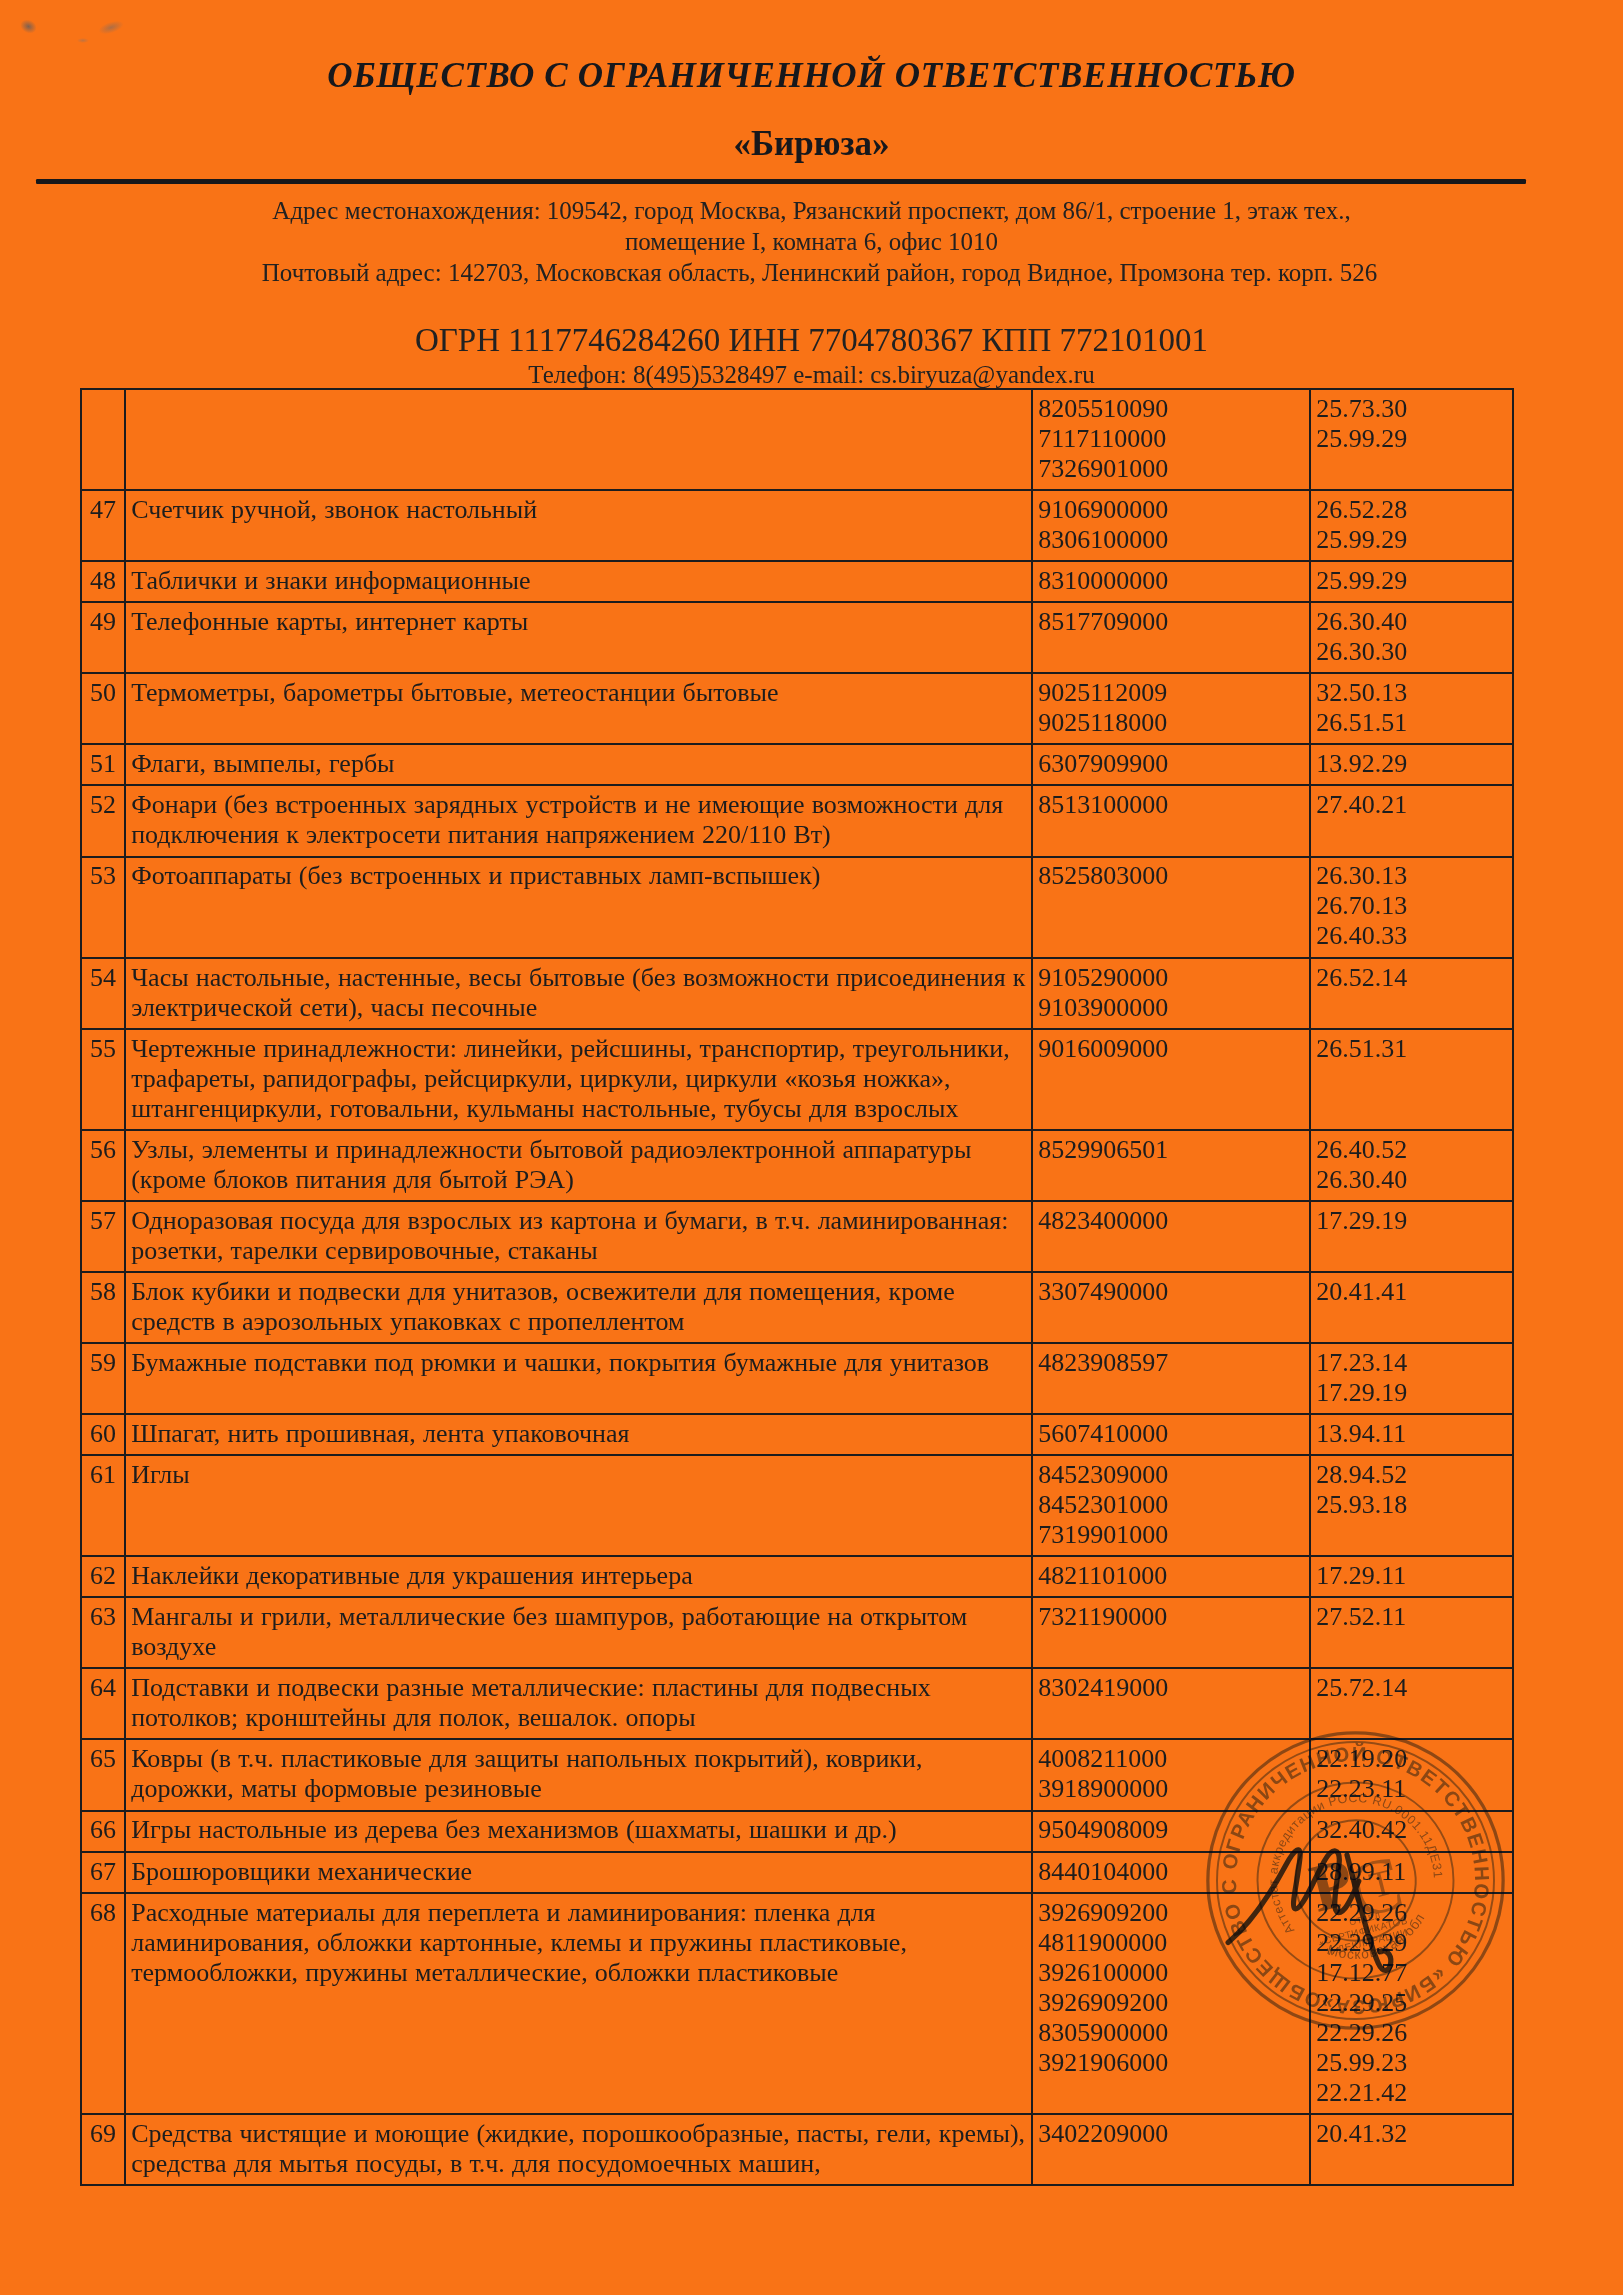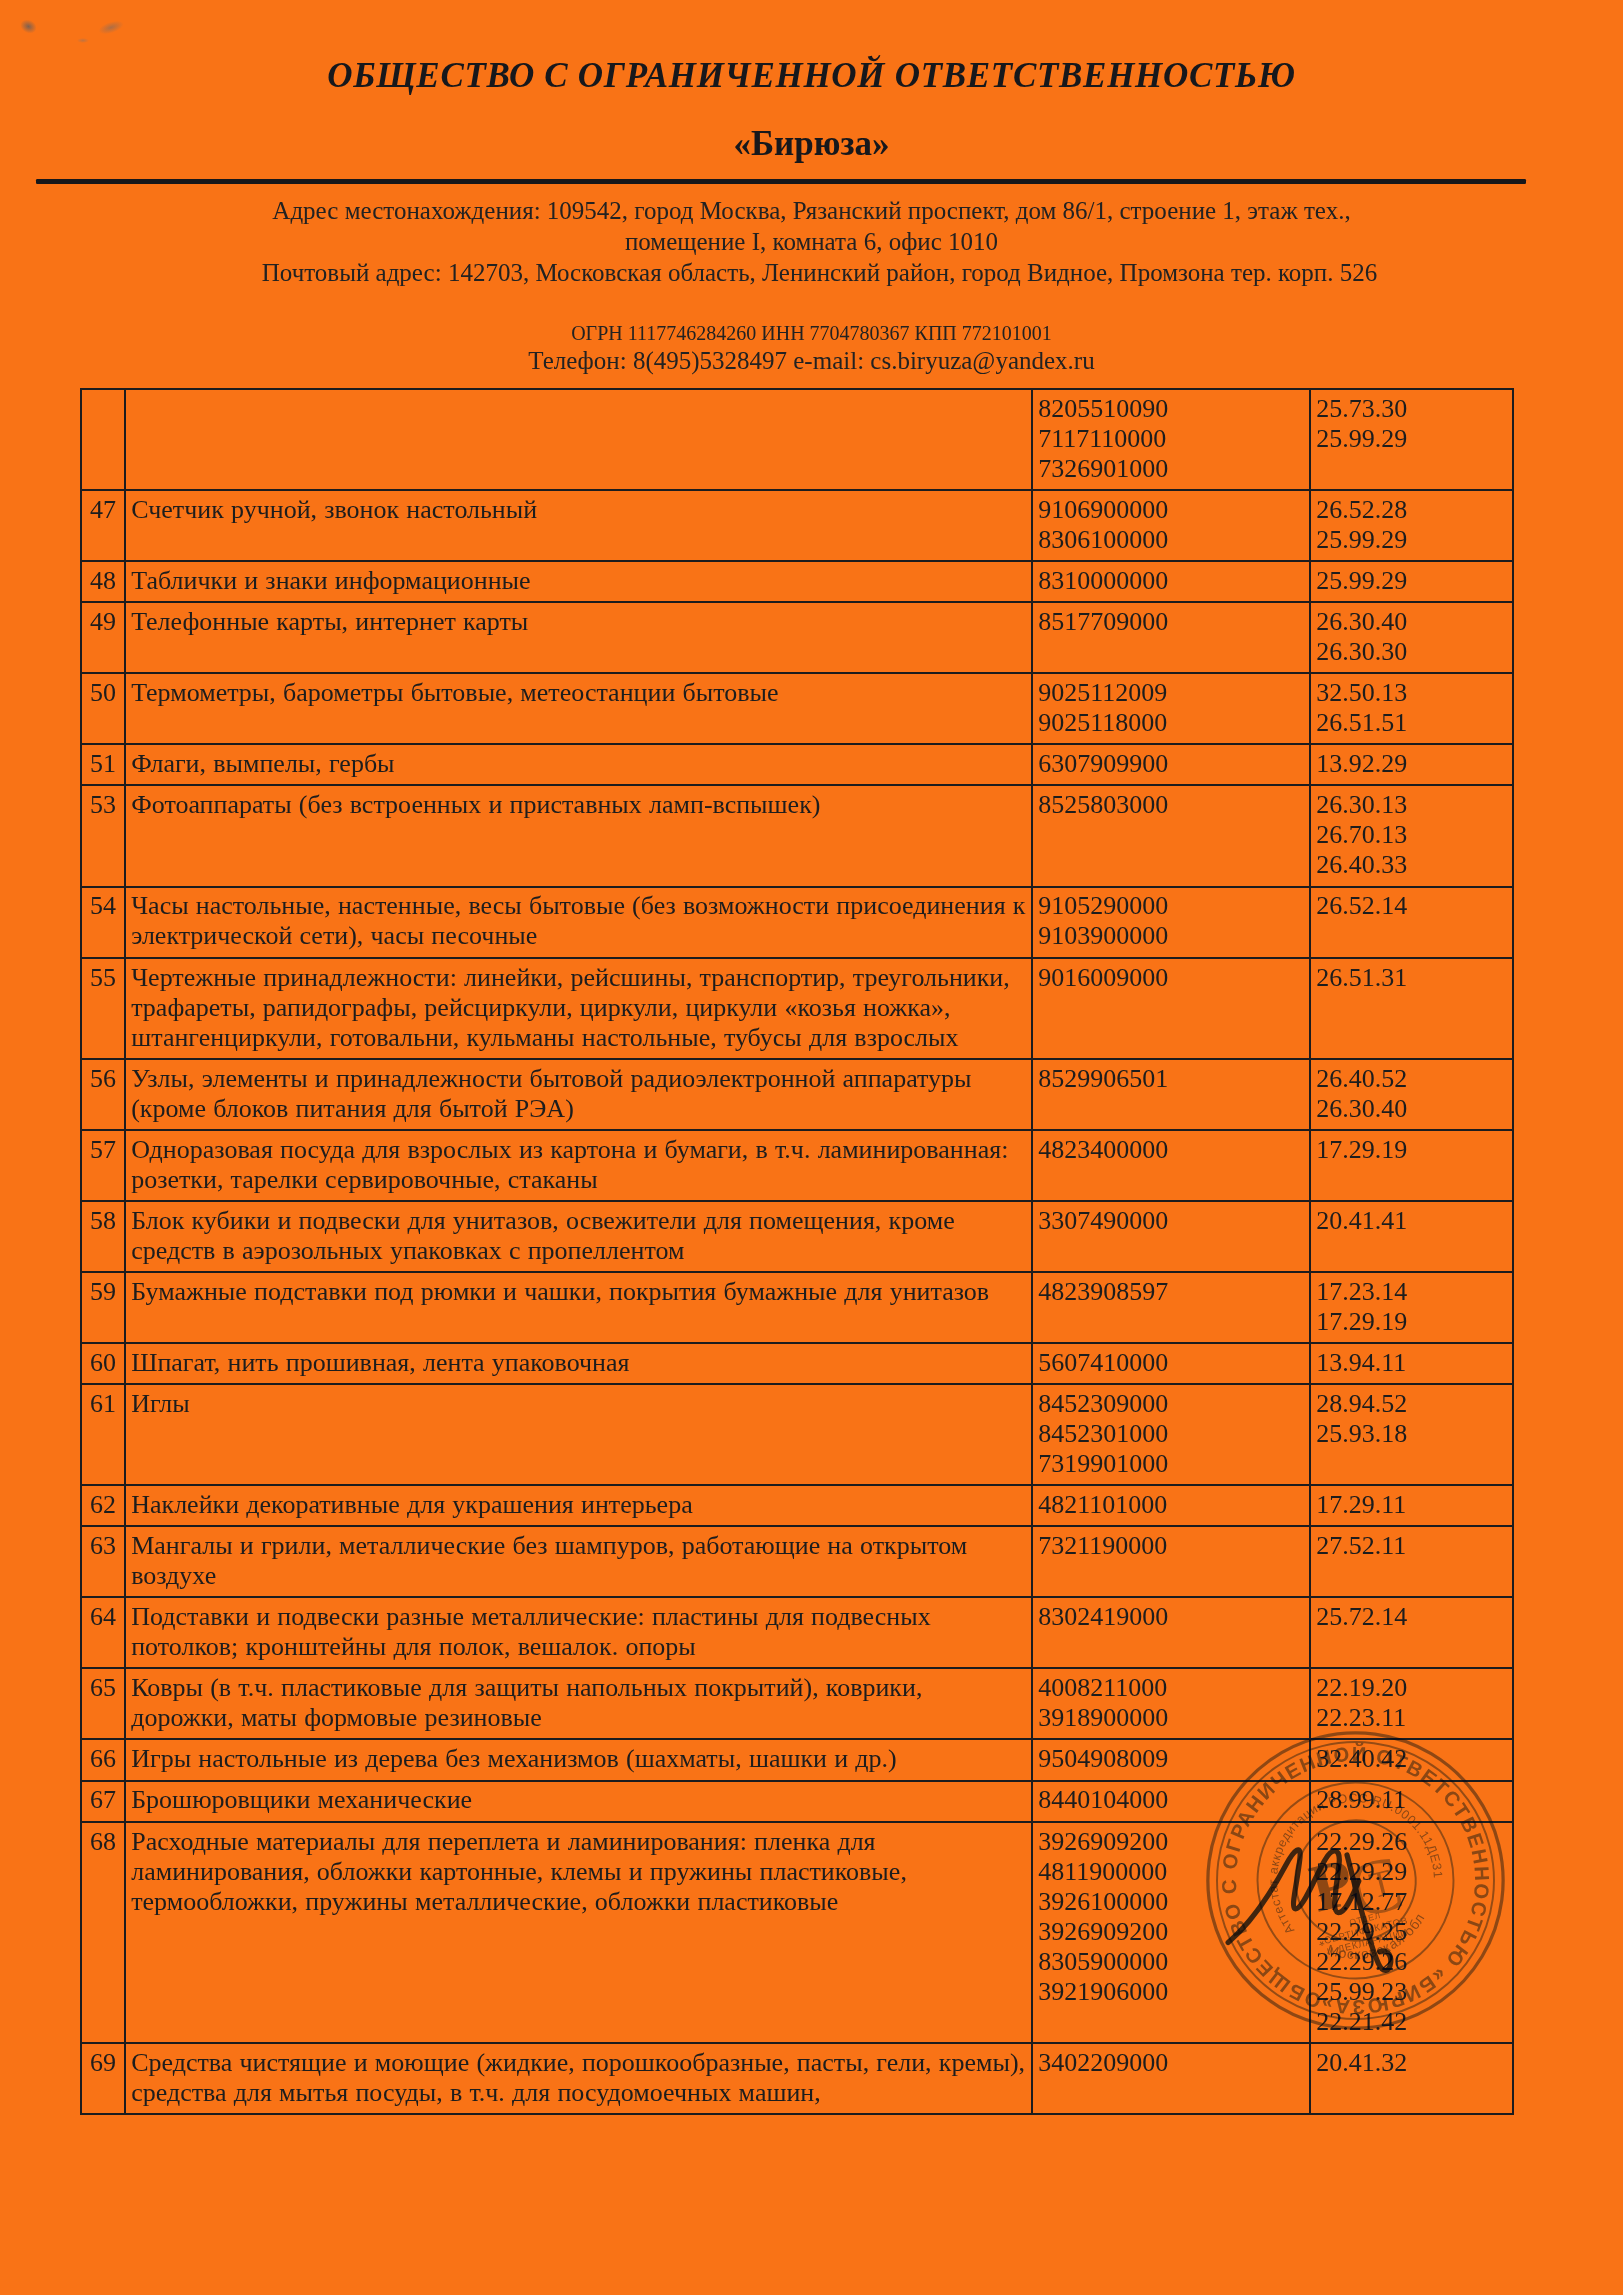--- a/index.html
+++ b/index.html
@@ -34,7 +34,7 @@
   }
   .addr-block{margin-top:10.5px;font-size:25px;line-height:31px;color:#222;}
   .postal{margin-top:0px;font-size:25px;line-height:31px;color:#222;padding-left:16px;}
-  .reg-line{margin-top:34px;font-size:20px;color:#222;}
+  .reg-line{margin-top:34px;font-size:33px;color:#222;}
   .phone-line{margin-top:2.6px;font-size:25px;color:#222;}
 
   table.products{

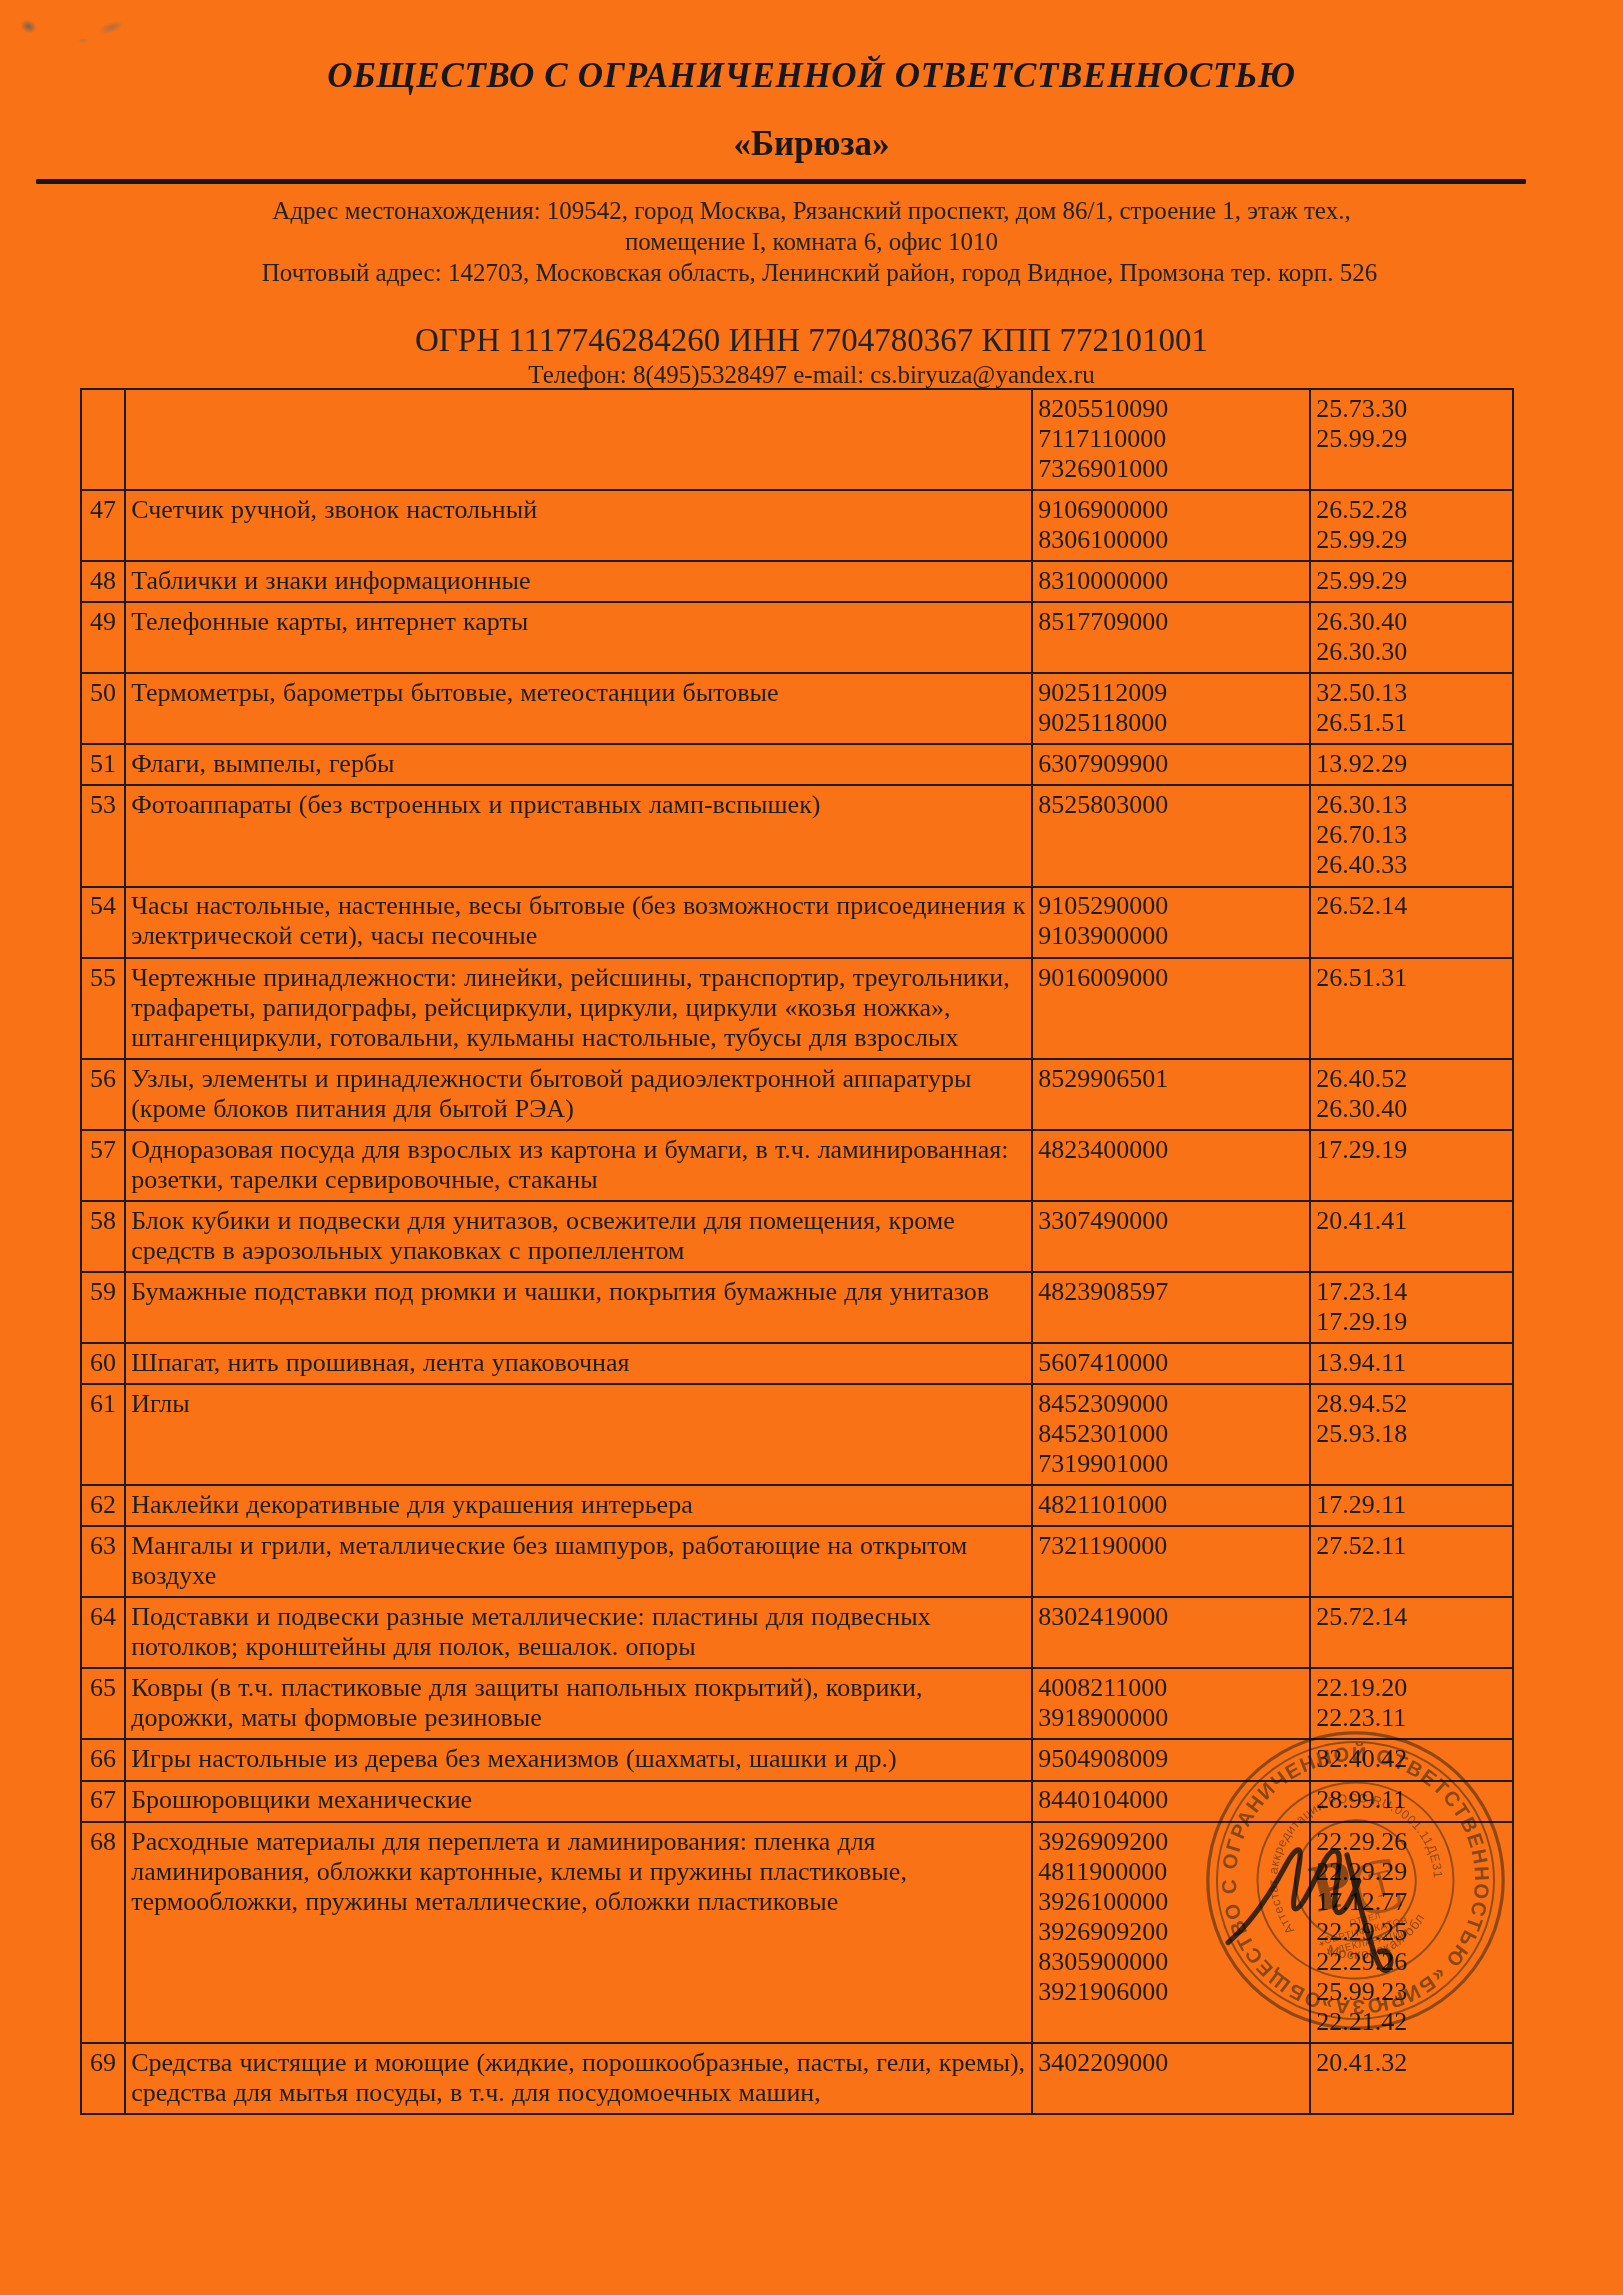--- a/index.html
+++ b/index.html
@@ -162,6 +162,16 @@
           </td>
           <td class="c-okpd">
             <div class="okpd-line">13.92.29</div>
+          </td>
+        </tr>
+        <tr>
+          <td class="c-num">52</td>
+          <td class="c-desc">Фонари (без встроенных зарядных устройств и не имеющие возможности для подключения к электросети питания напряжением 220/110 Вт)</td>
+          <td class="c-code">
+            <div class="code-line">8513100000</div>
+          </td>
+          <td class="c-okpd">
+            <div class="okpd-line">27.40.21</div>
           </td>
         </tr>
         <tr>

